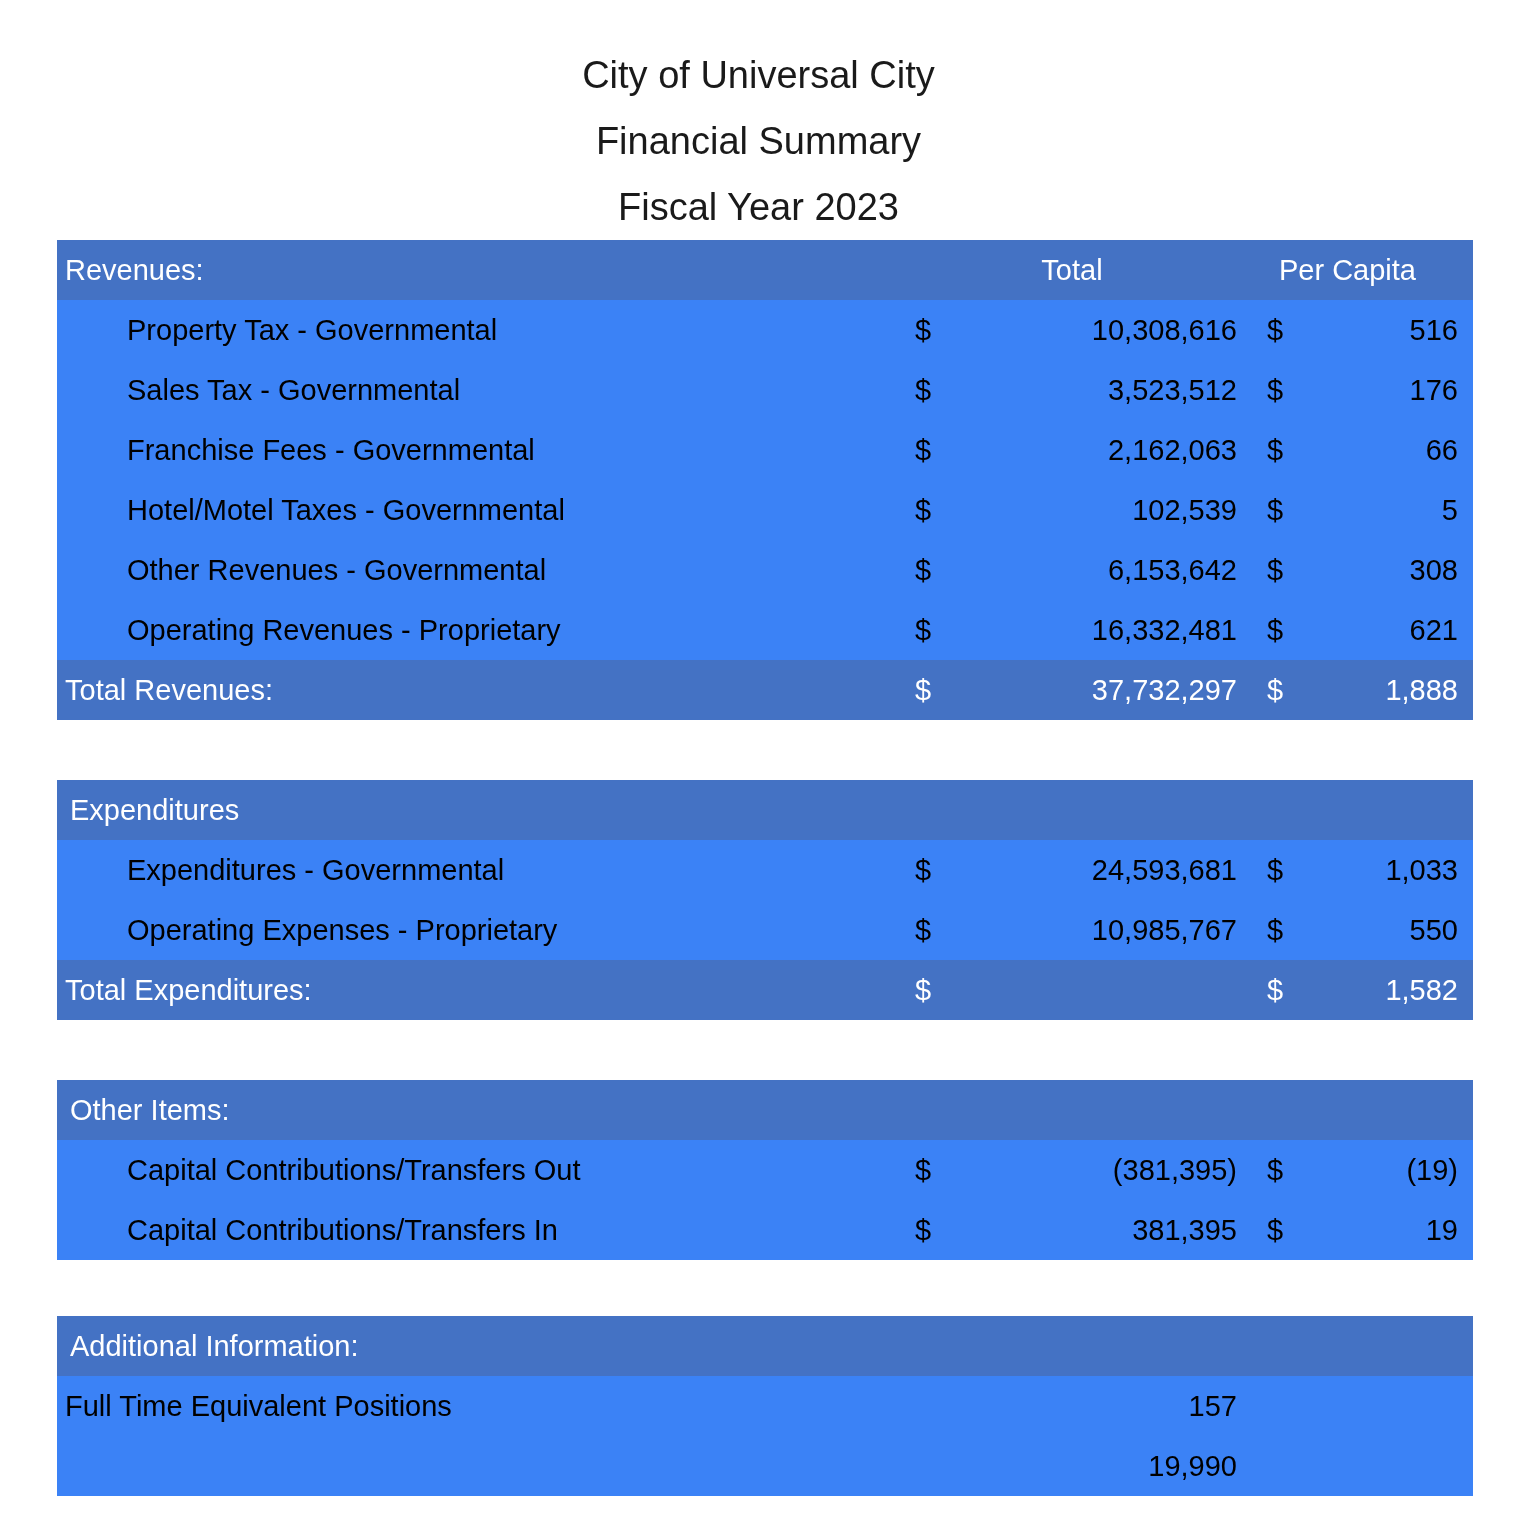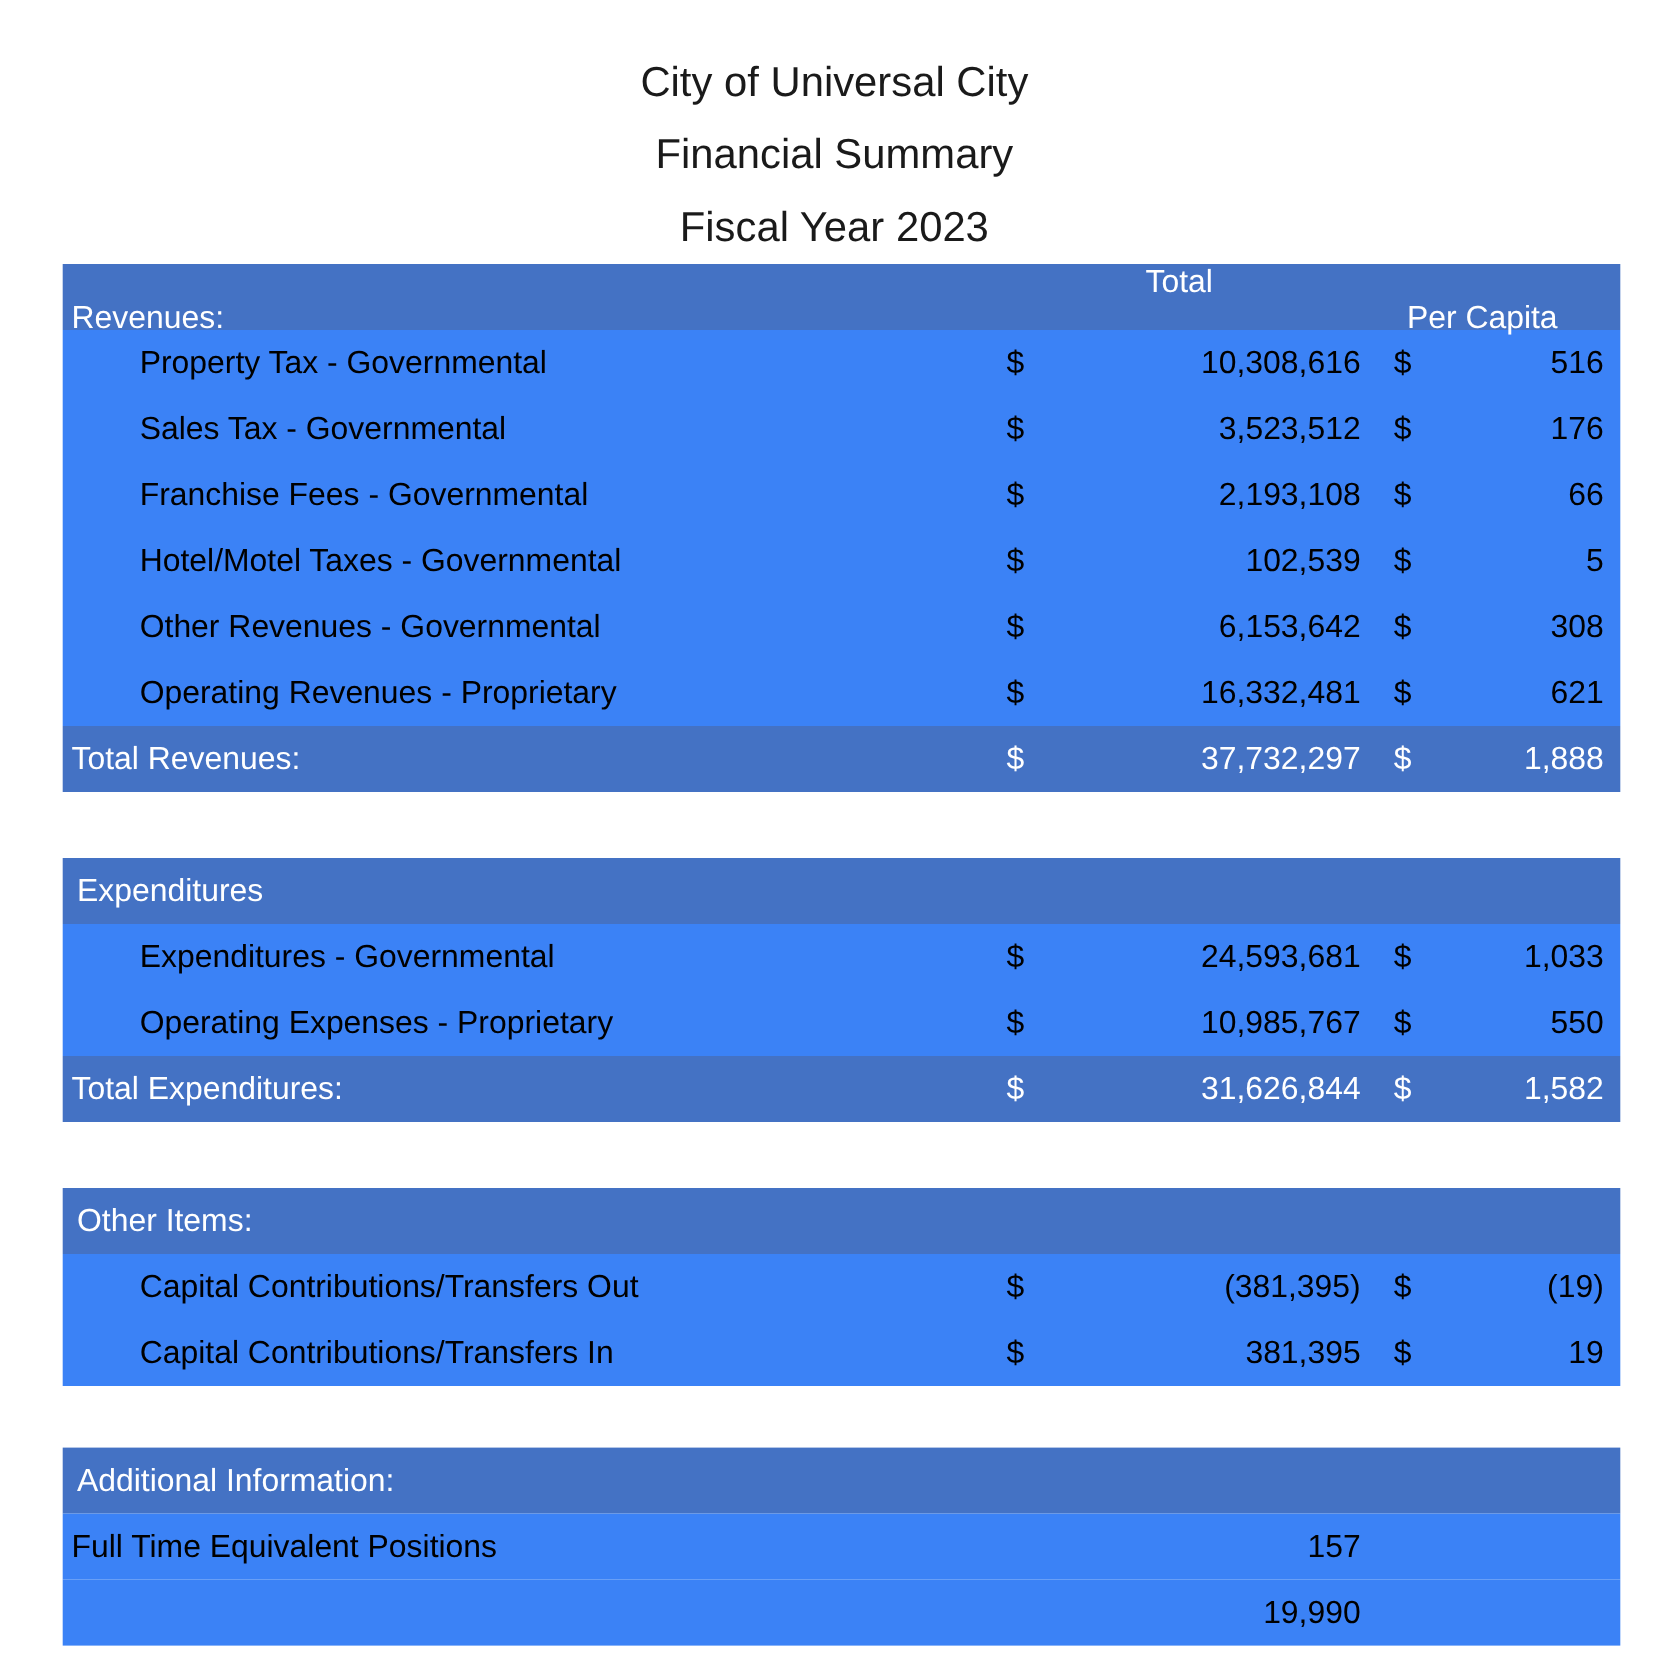--- a/index.html
+++ b/index.html
@@ -51,8 +51,8 @@
   <div class="table">
 
     <div class="row blue">
+      <div class="c label">Revenues:</div>
       <div class="c span-total">Total</div>
-      <div class="c label">Revenues:</div>
       <div class="c span-percap">Per Capita</div>
     </div>
 

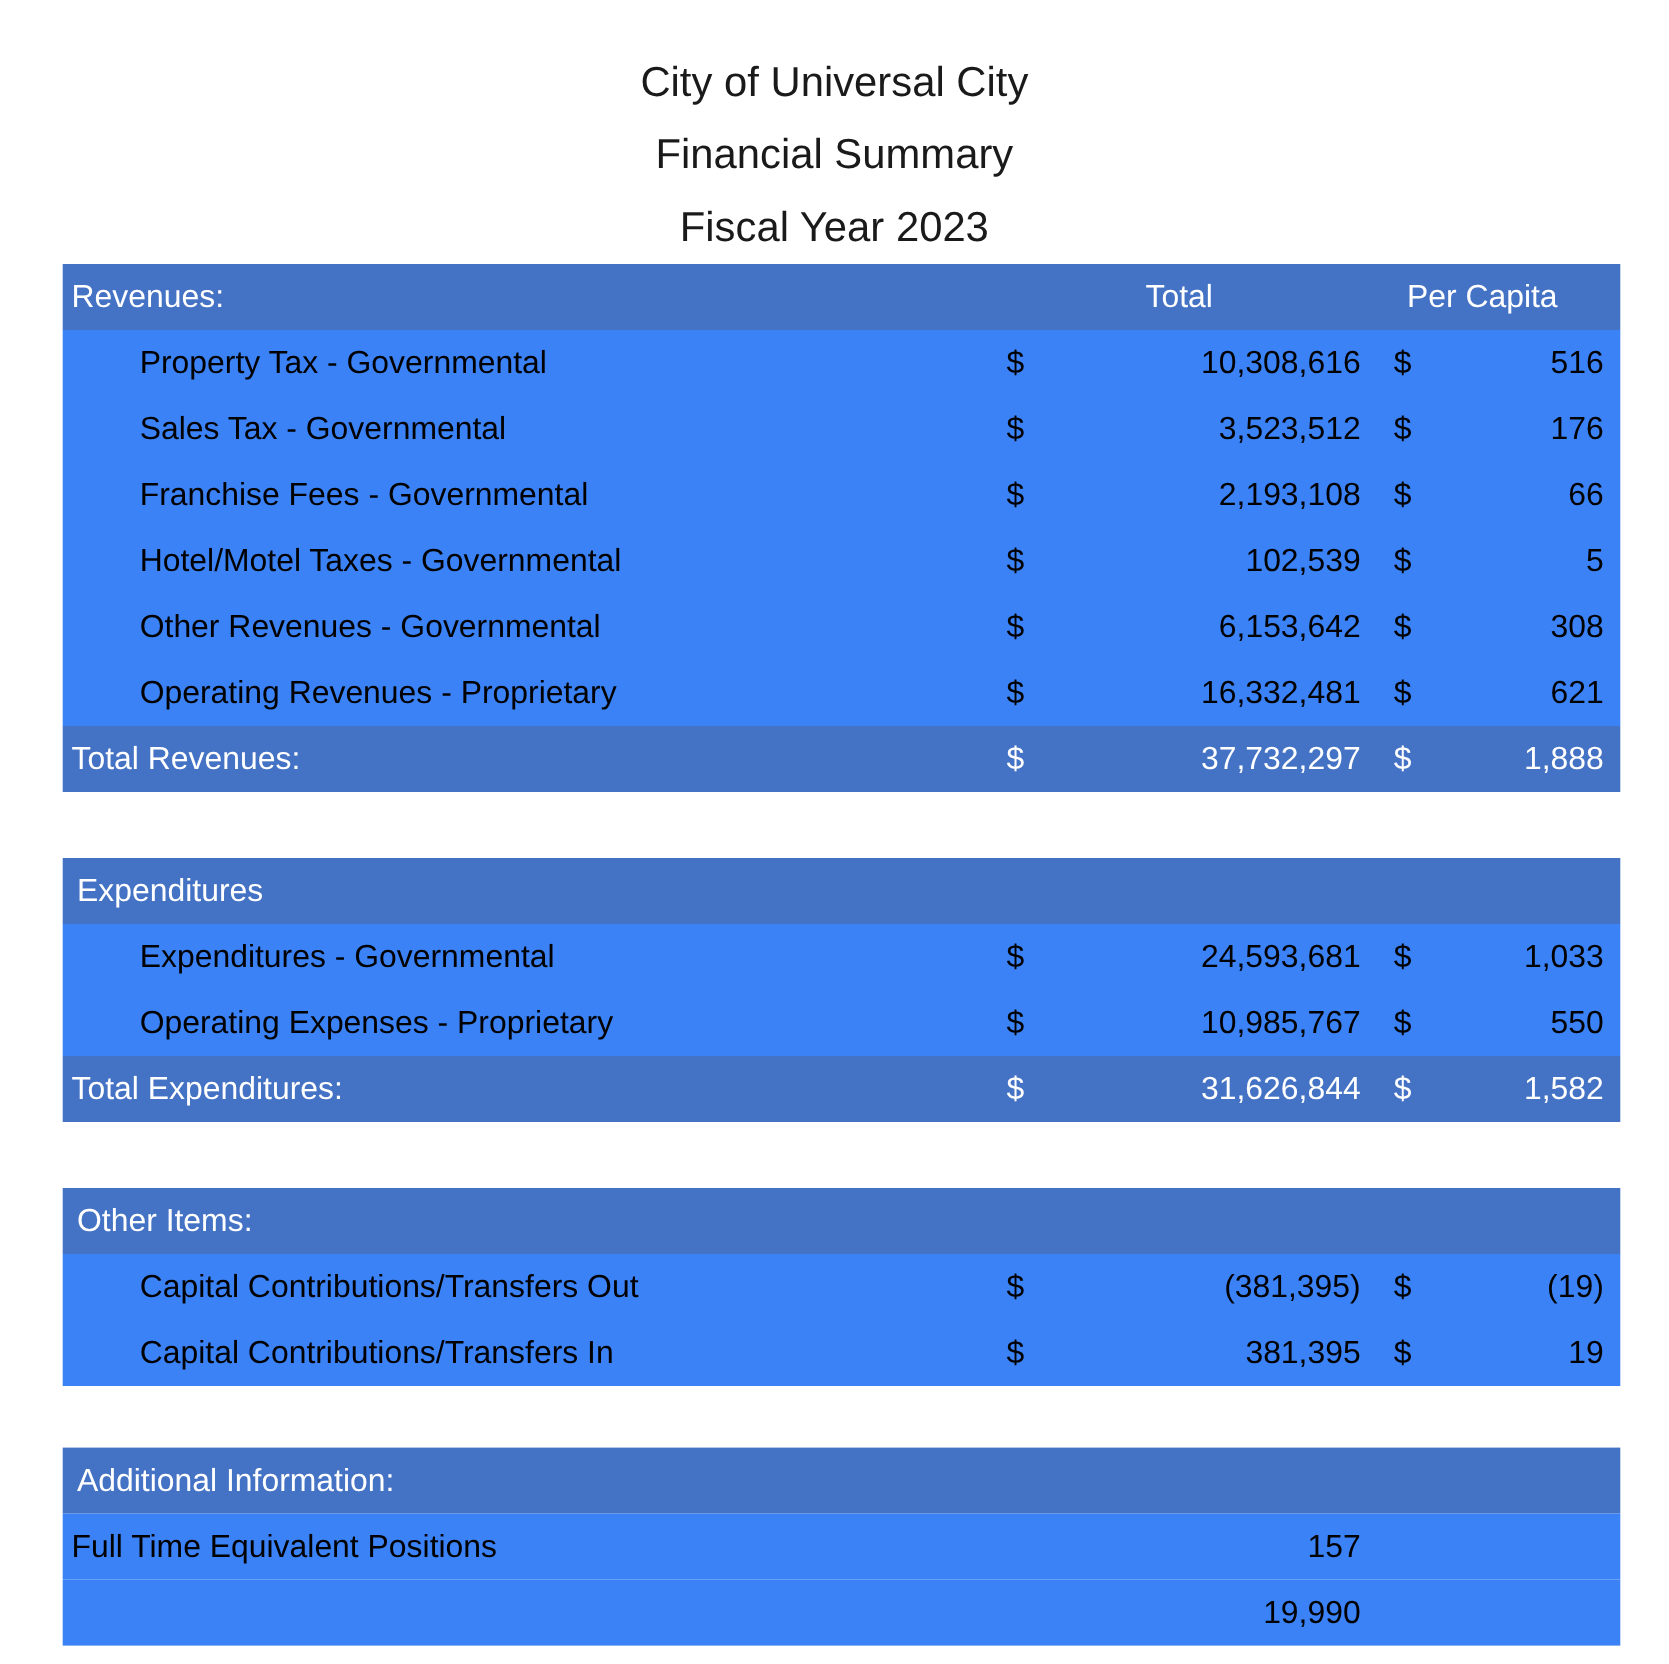--- a/index.html
+++ b/index.html
@@ -73,7 +73,7 @@
     <div class="row">
       <div class="c label indent">Franchise Fees - Governmental</div>
       <div class="c dollar">$</div>
-      <div class="c total">2,193,108</div>
+      <div class="c total">2,162,063</div>
       <div class="c pc-dollar">$</div>
       <div class="c percap">66</div>
     </div>

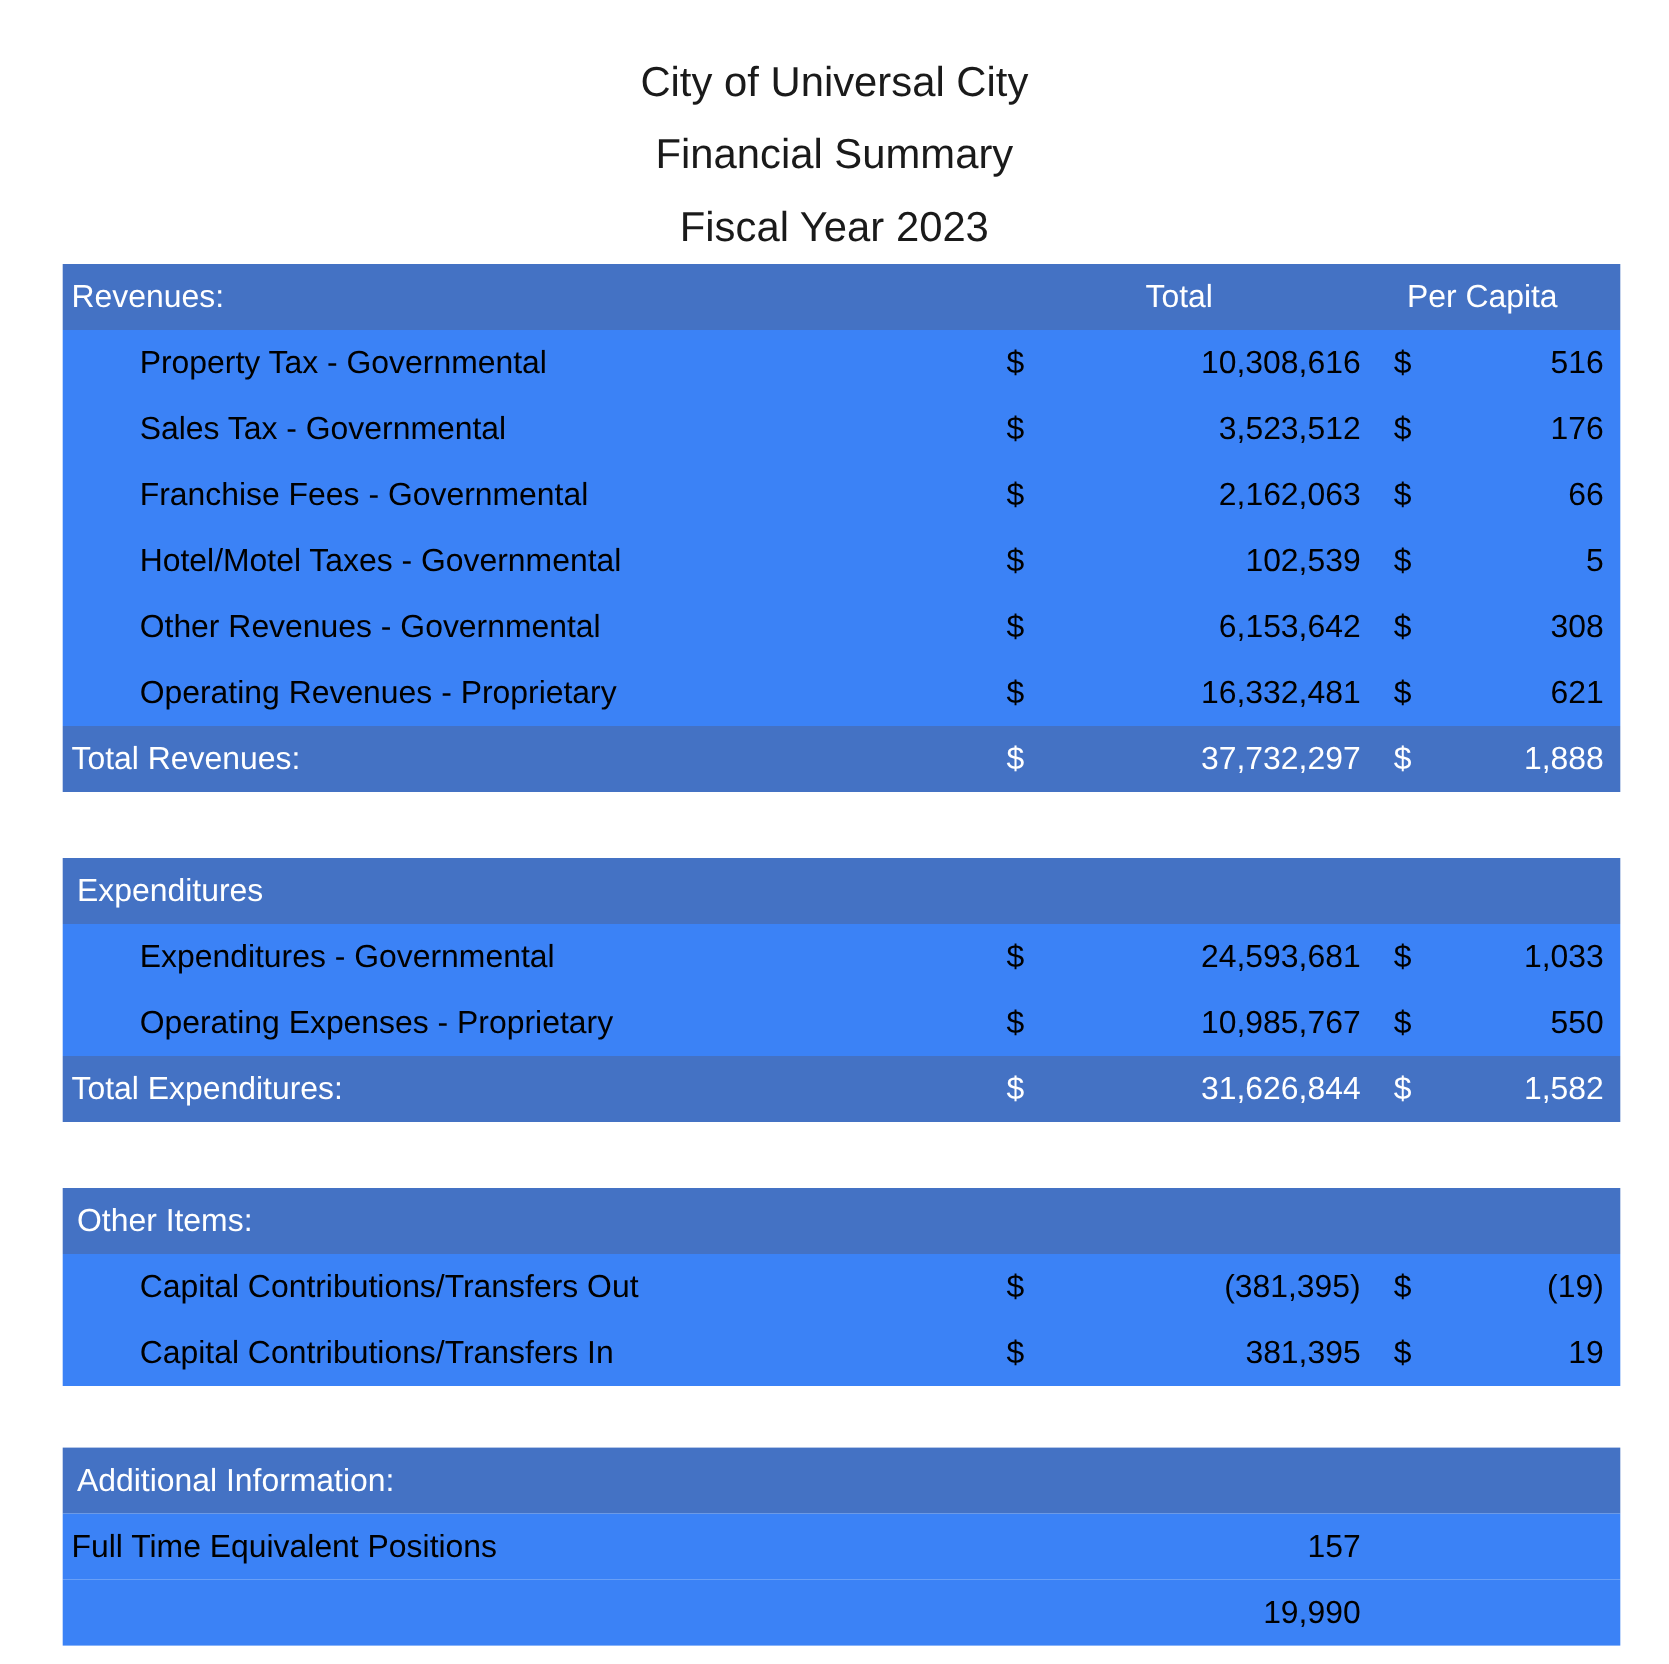--- a/index.html
+++ b/index.html
@@ -131,7 +131,6 @@
     <div class="row blue">
       <div class="c label">Total Expenditures:</div>
       <div class="c dollar">$</div>
-      <div class="c total">31,626,844</div>
       <div class="c pc-dollar">$</div>
       <div class="c percap">1,582</div>
     </div>

